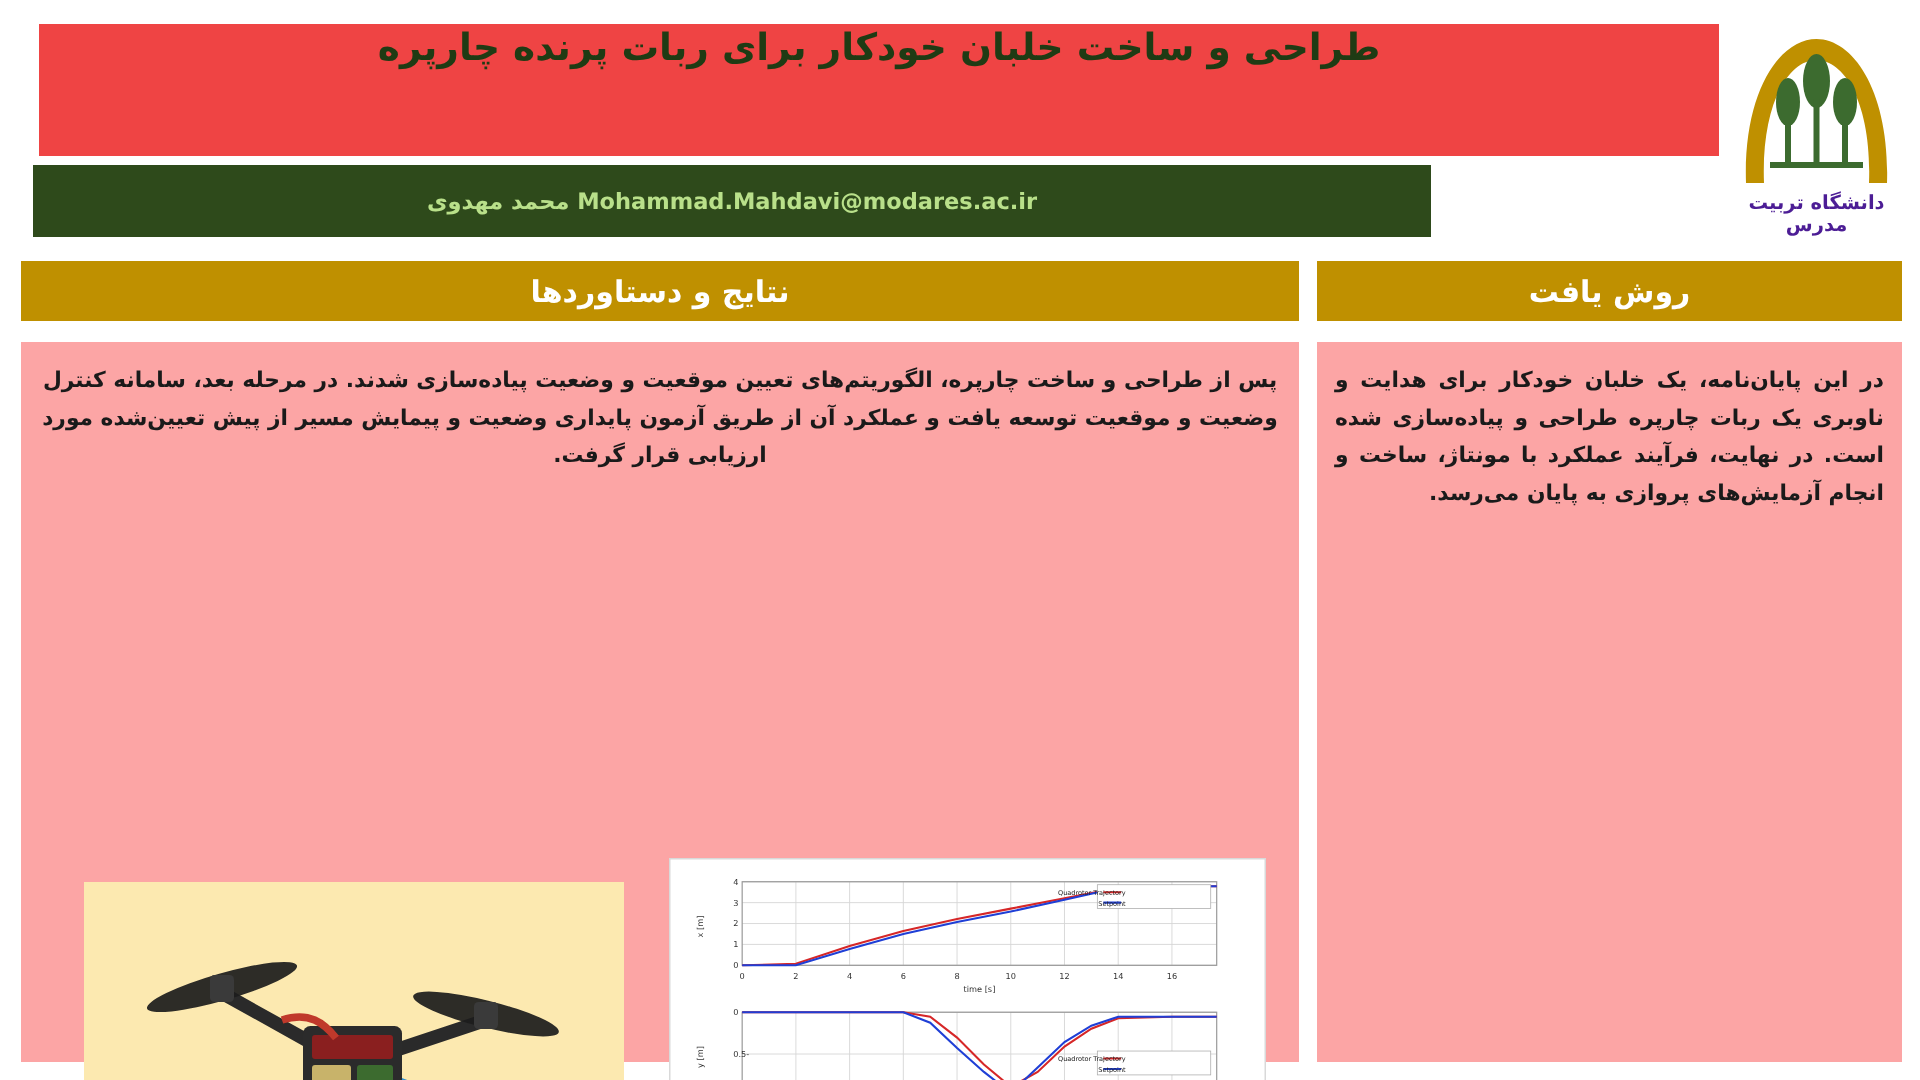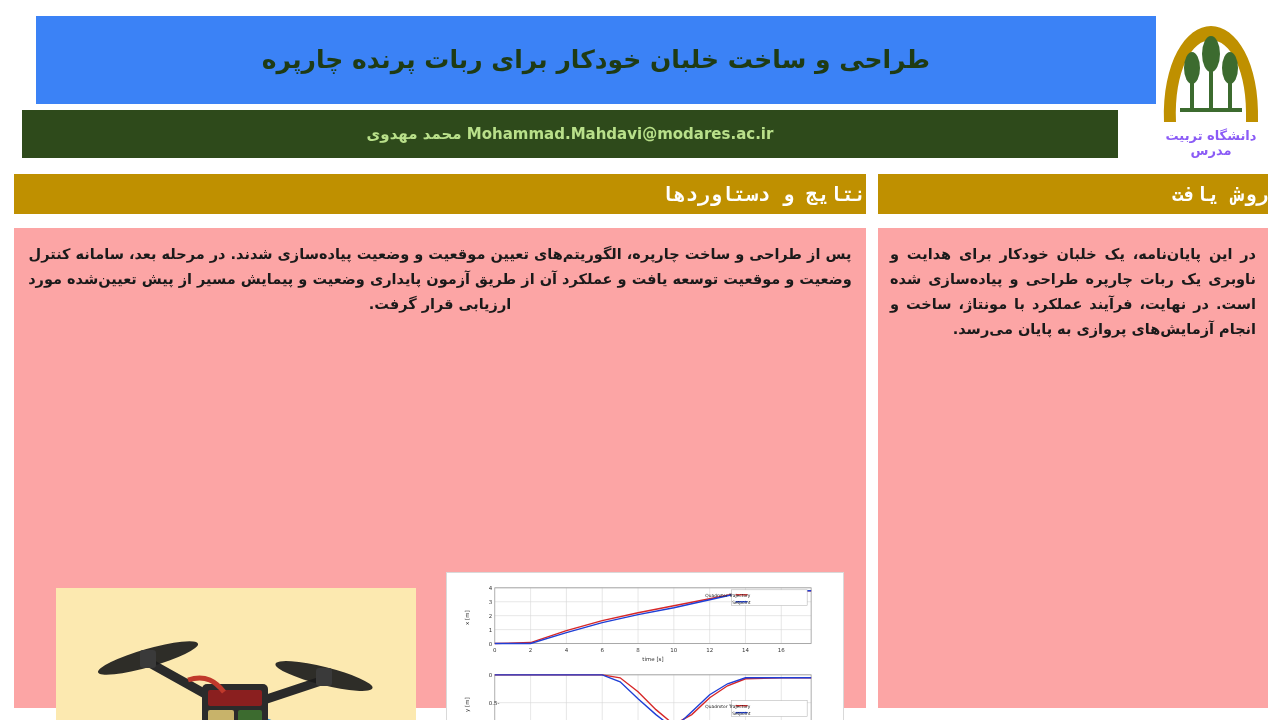--- a/index.html
+++ b/index.html
@@ -23,13 +23,13 @@
 
   .title-bar {
     position: absolute;
-    left: 36px;
+    left: 26px;
     top: 16px;
     width: 1120px;
     height: 88px;
-    background: #3b82f6;
+    background: #ef4444;
     display: flex;
-    align-items: center;
+    align-items: flex-start;
     justify-content: center;
     box-sizing: border-box;
     padding: 0 24px;

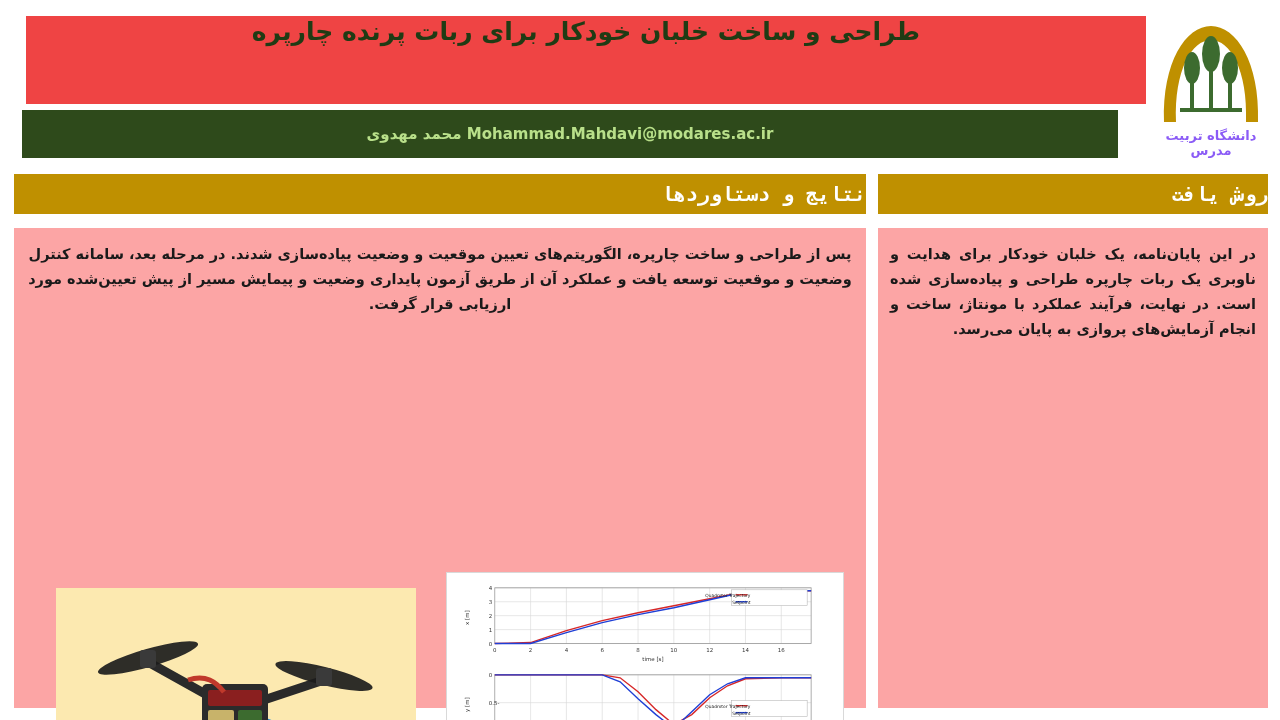--- a/index.html
+++ b/index.html
@@ -47,7 +47,7 @@
     position: absolute;
     left: 22px;
     top: 110px;
-    width: 1096px;
+    width: 932px;
     height: 48px;
     background: #2e4a1b;
     display: flex;

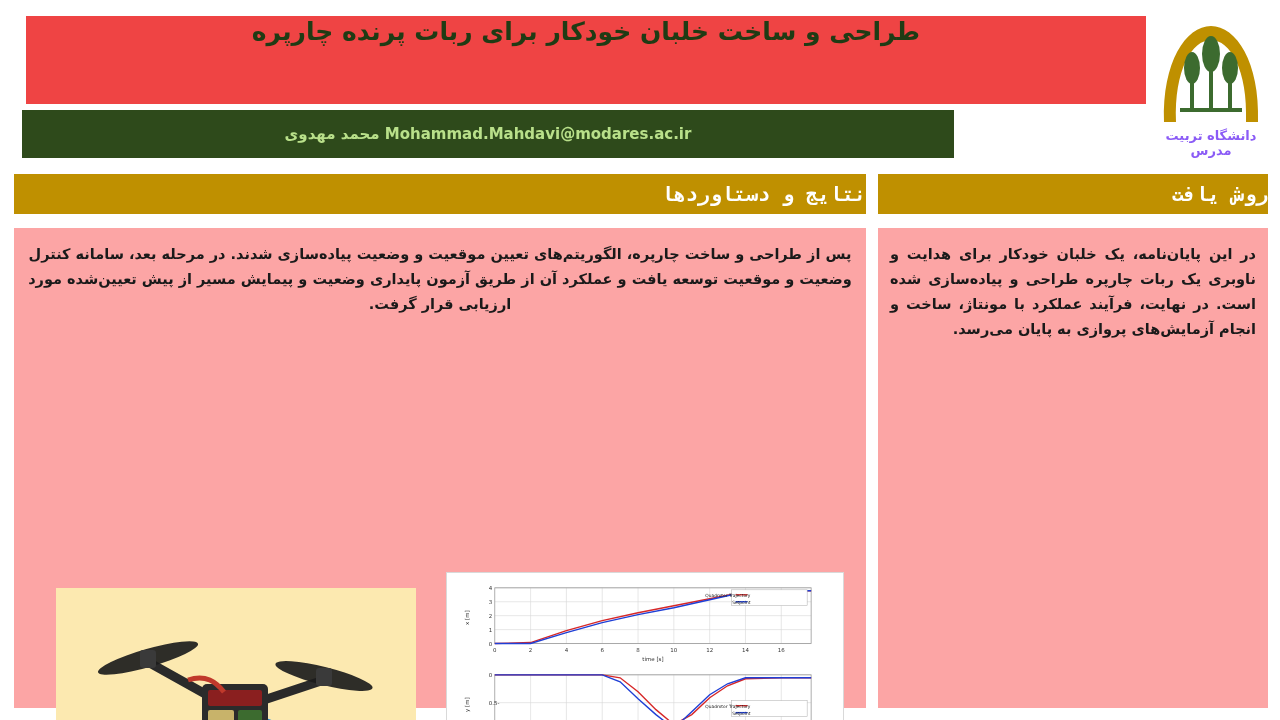--- a/index.html
+++ b/index.html
@@ -82,7 +82,7 @@
     width: 118px;
     text-align: center;
     font-size: 13px;
-    color: #8b5cf6;
+    color: #4c1d95;
     font-weight: bold;
   }
 

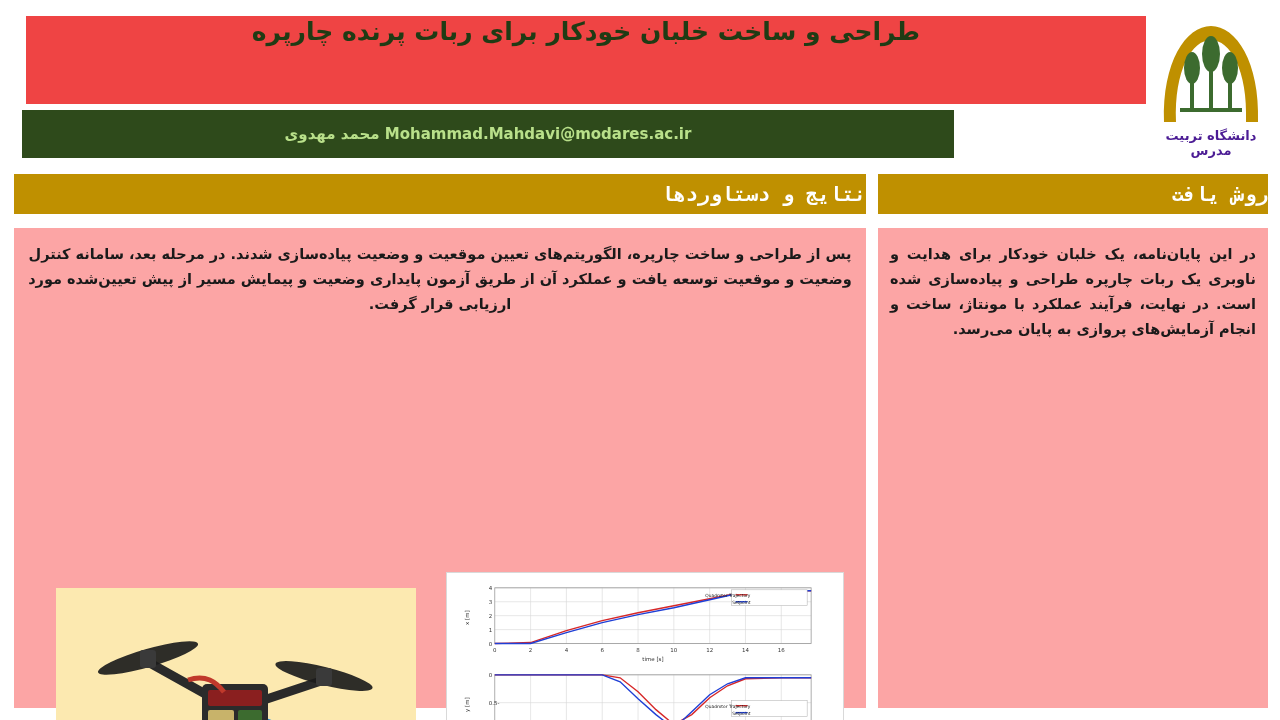--- a/index.html
+++ b/index.html
@@ -93,7 +93,7 @@
     background: #bf9000;
     display: flex;
     align-items: center;
-    font-family: Liberation Mono, monospace;
+    justify-content: center;
   }
   .sec-head-text {
     color: #ffffff;

